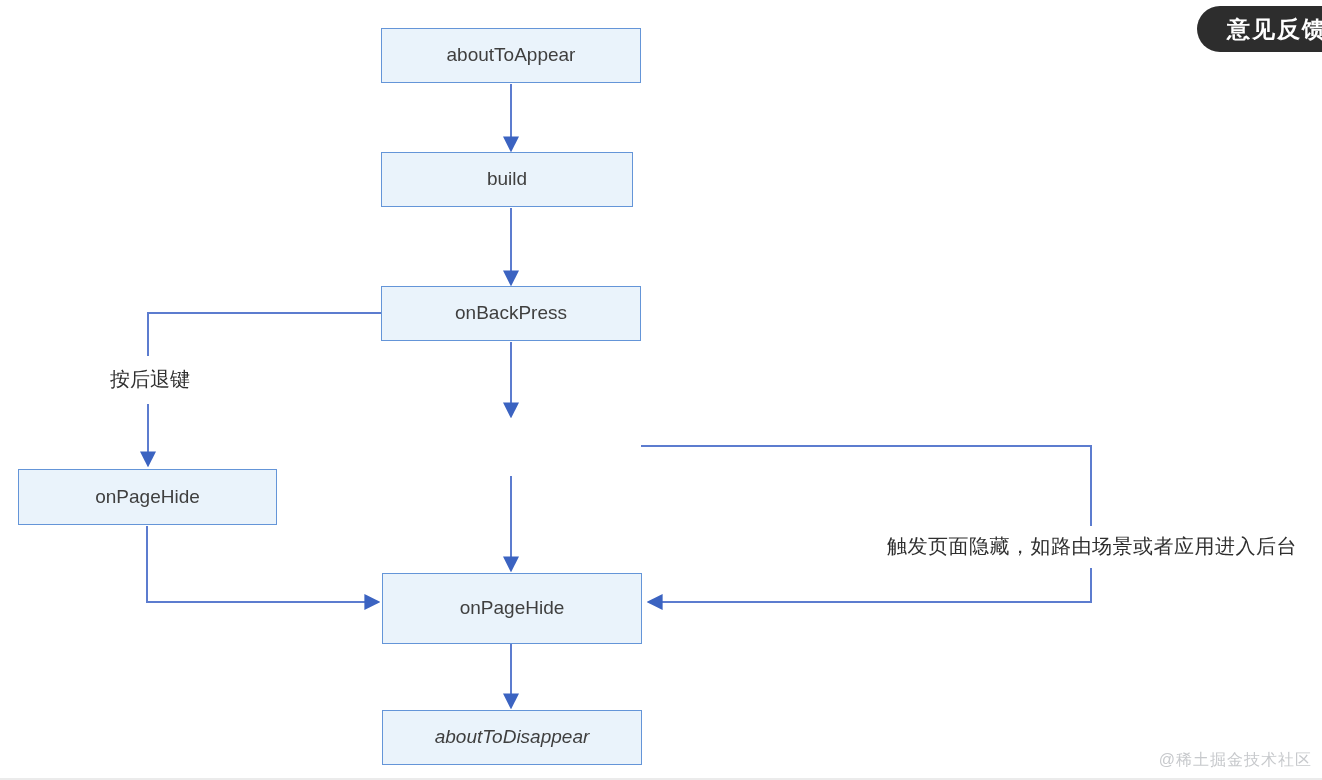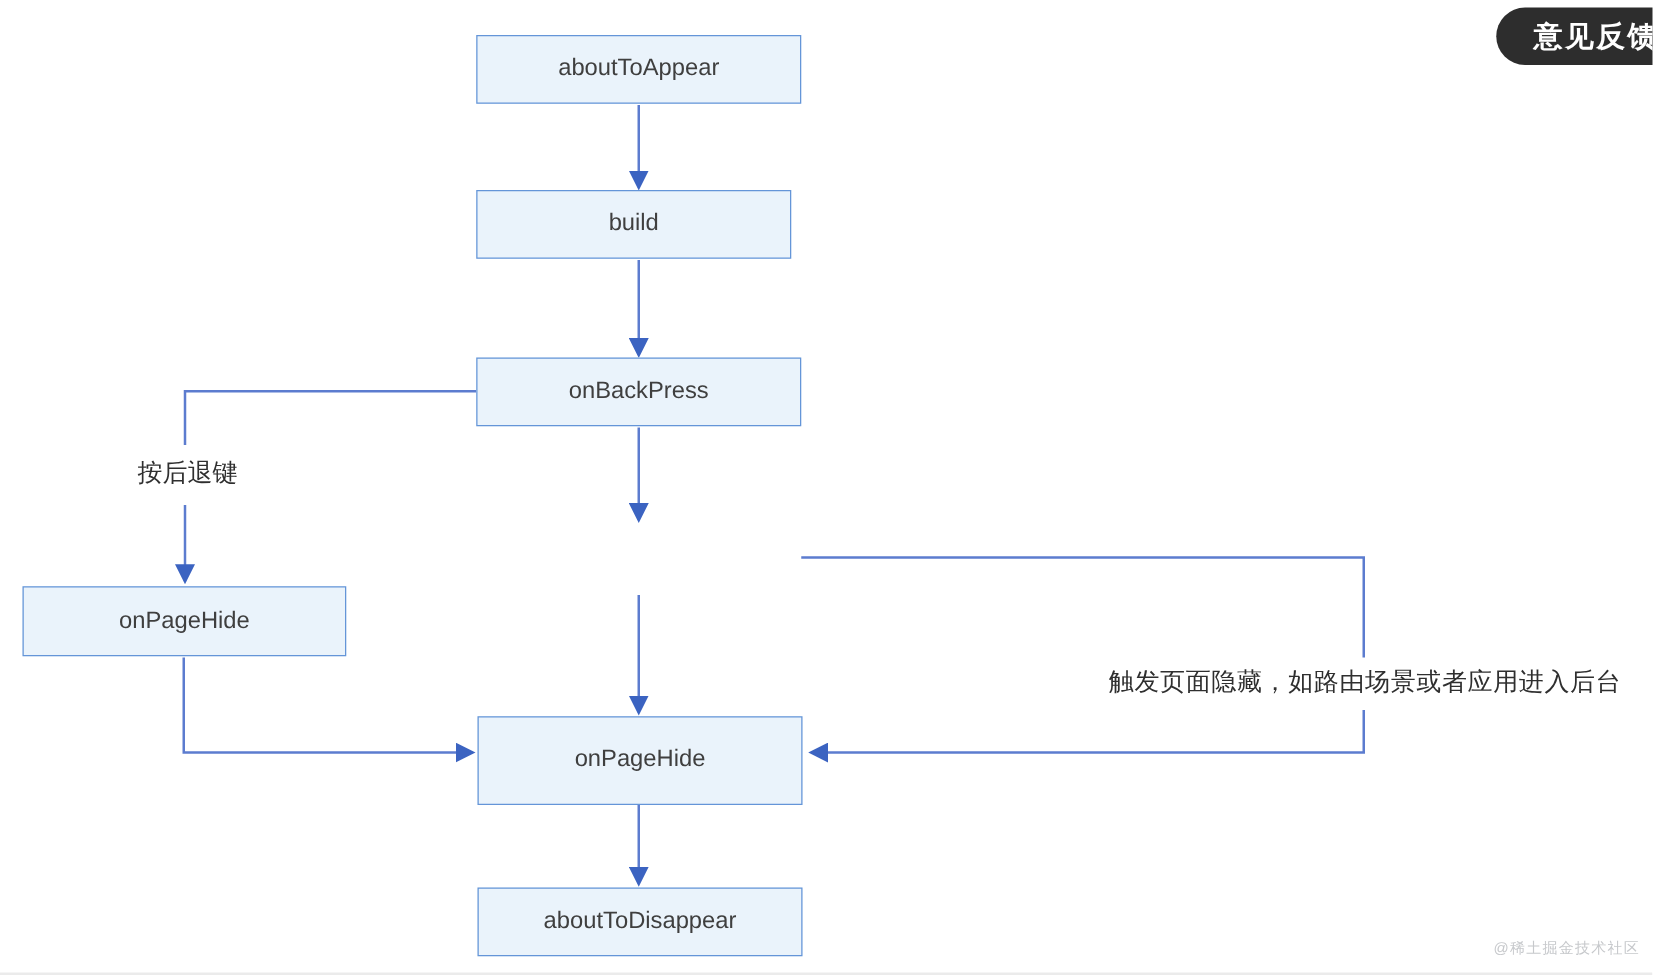--- a/index.html
+++ b/index.html
@@ -38,7 +38,7 @@
   .n-componentVisible{left:381px;top:418px;width:260px;height:57px;}
   .n-onBackPress     {left:18px; top:469px;width:259px;height:56px;}
   .n-onPageHide      {left:382px;top:573px;width:260px;height:71px;}
-  .n-aboutToDisappear{left:382px;top:710px;width:260px;height:55px;}
+  .n-aboutToDisappear{left:382px;top:710px;width:260px;height:55px;font-style:italic;}
   .edge-label{
     position:absolute;color:var(--edge-label-text);
     font-size:20px;line-height:1.3;text-align:center;white-space:nowrap;

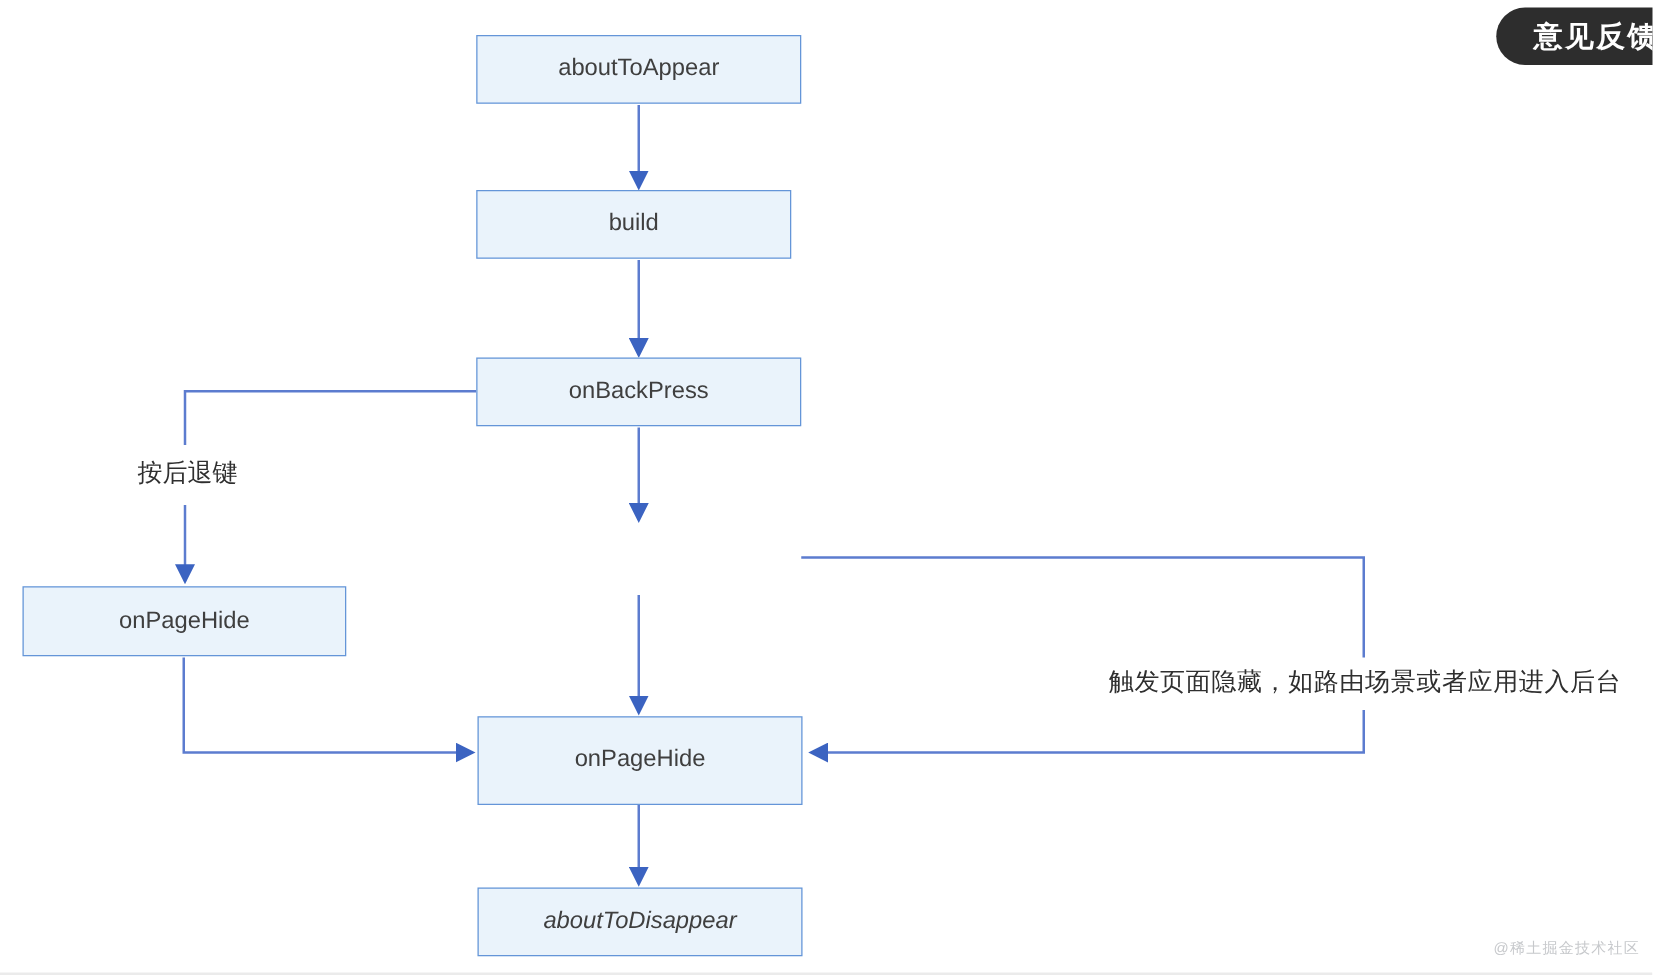--- a/index.html
+++ b/index.html
@@ -55,7 +55,7 @@
   }
   .watermark{
     position:absolute;right:10px;top:750px;
-    color:var(--watermark-text);font-size:12px;letter-spacing:1px;
+    color:var(--watermark-text);font-size:16px;letter-spacing:1px;
     white-space:nowrap;
   }
   .bottom-line{

